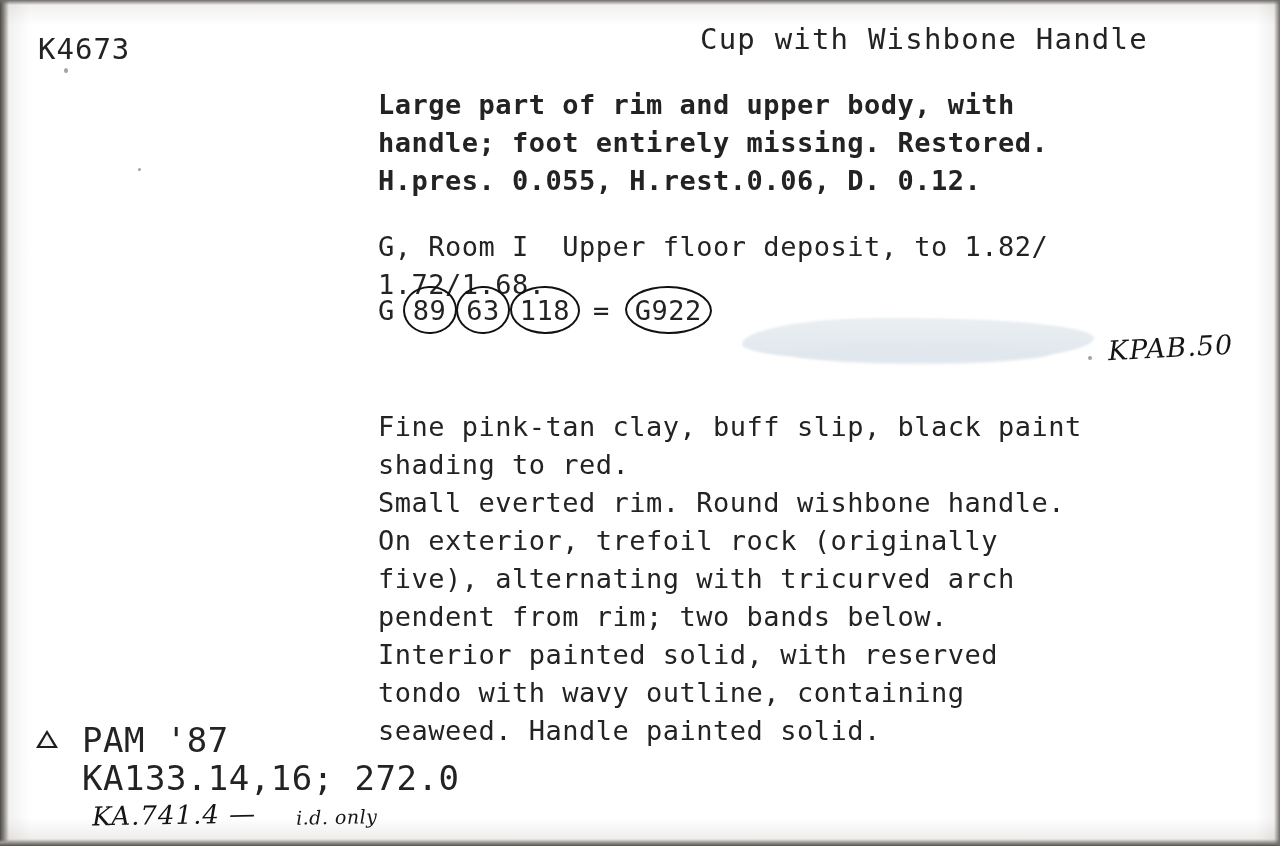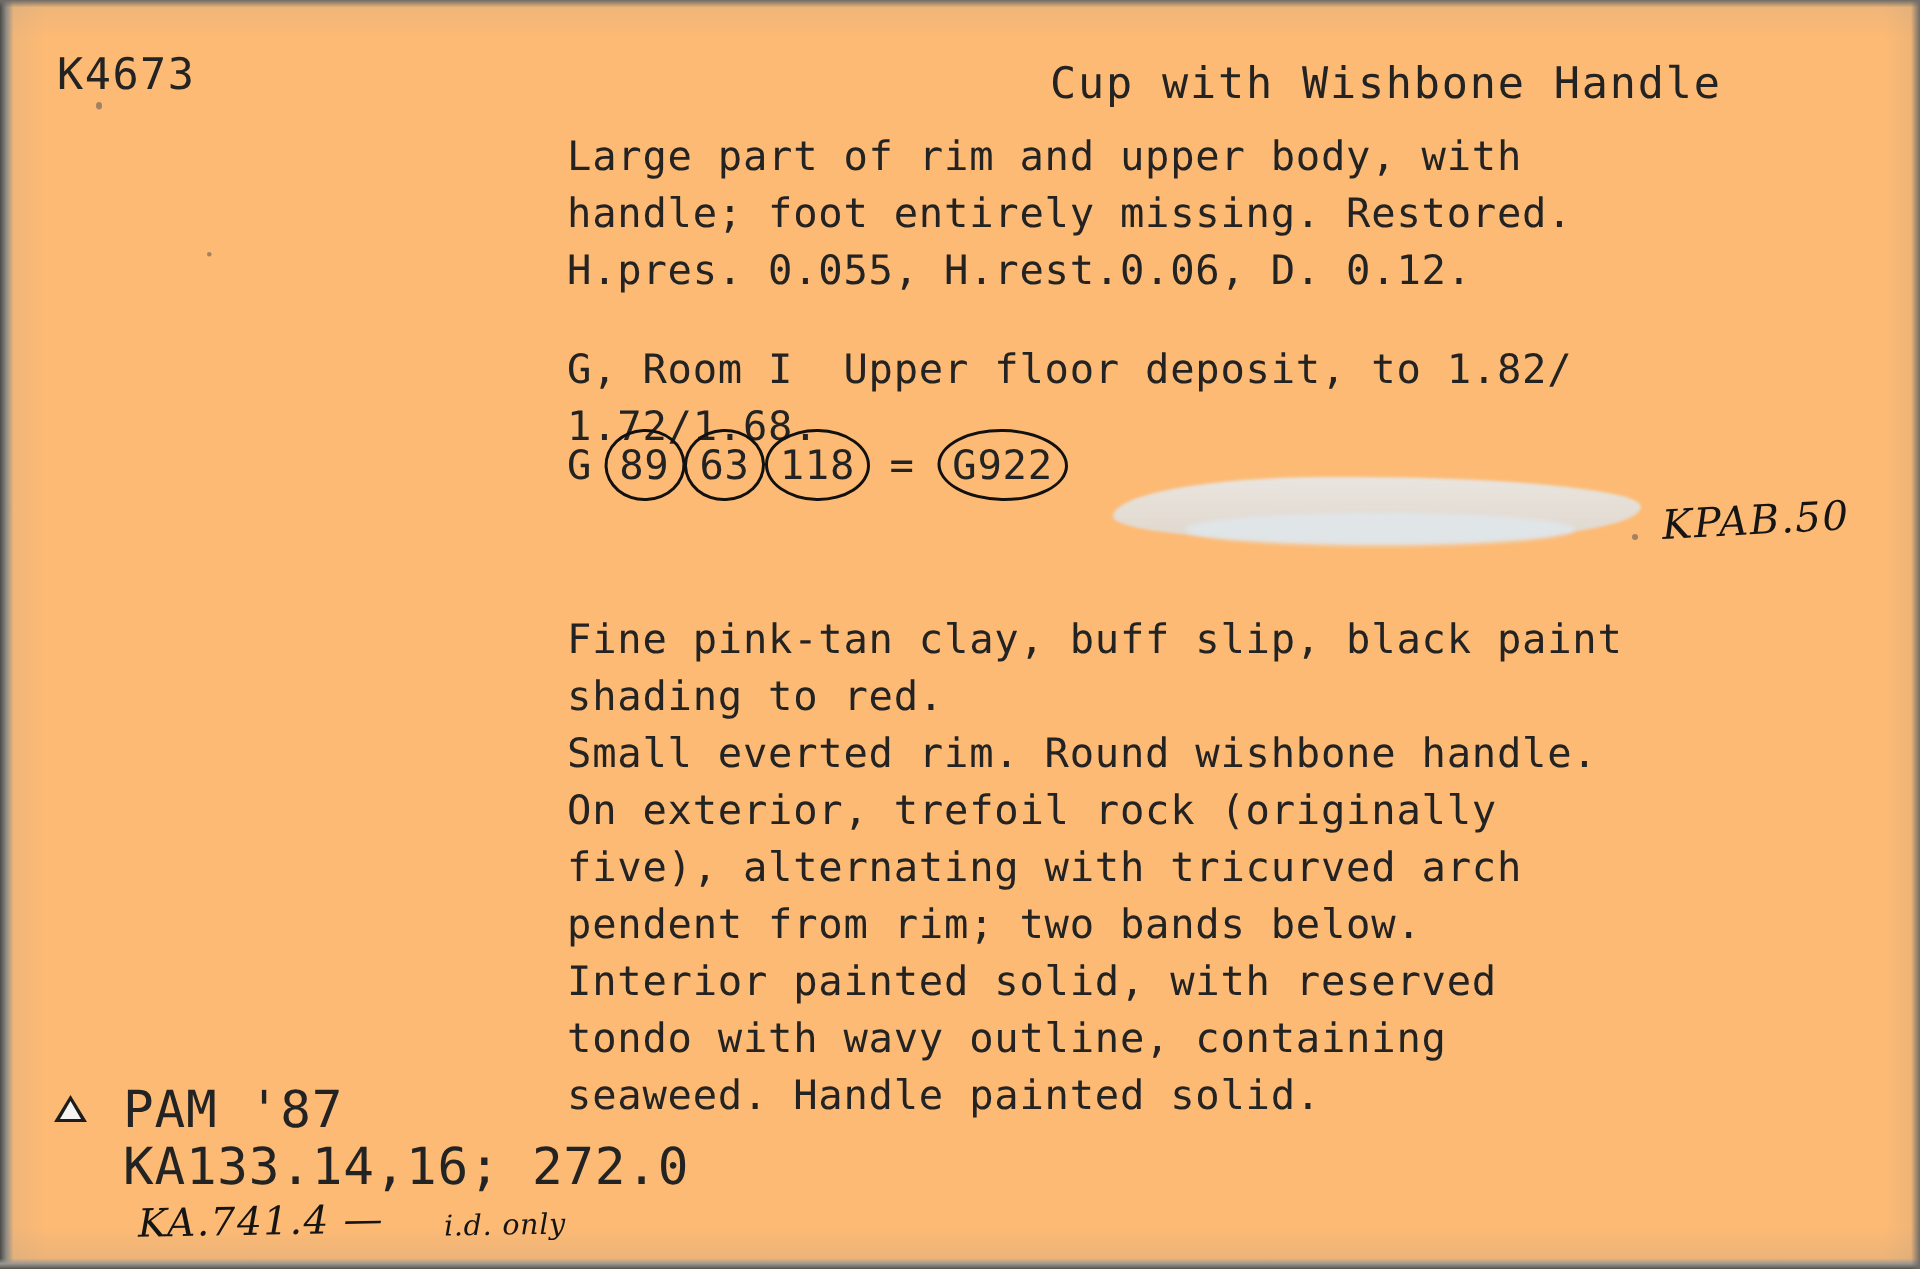--- a/index.html
+++ b/index.html
@@ -11,7 +11,7 @@
     position: relative;
     width: 1280px;
     height: 846px;
-    background: #fdba74;
+    background: #ffffff;
     overflow: hidden;
     font-family: "DejaVu Sans Mono", monospace;
     color: #1a1a1a;

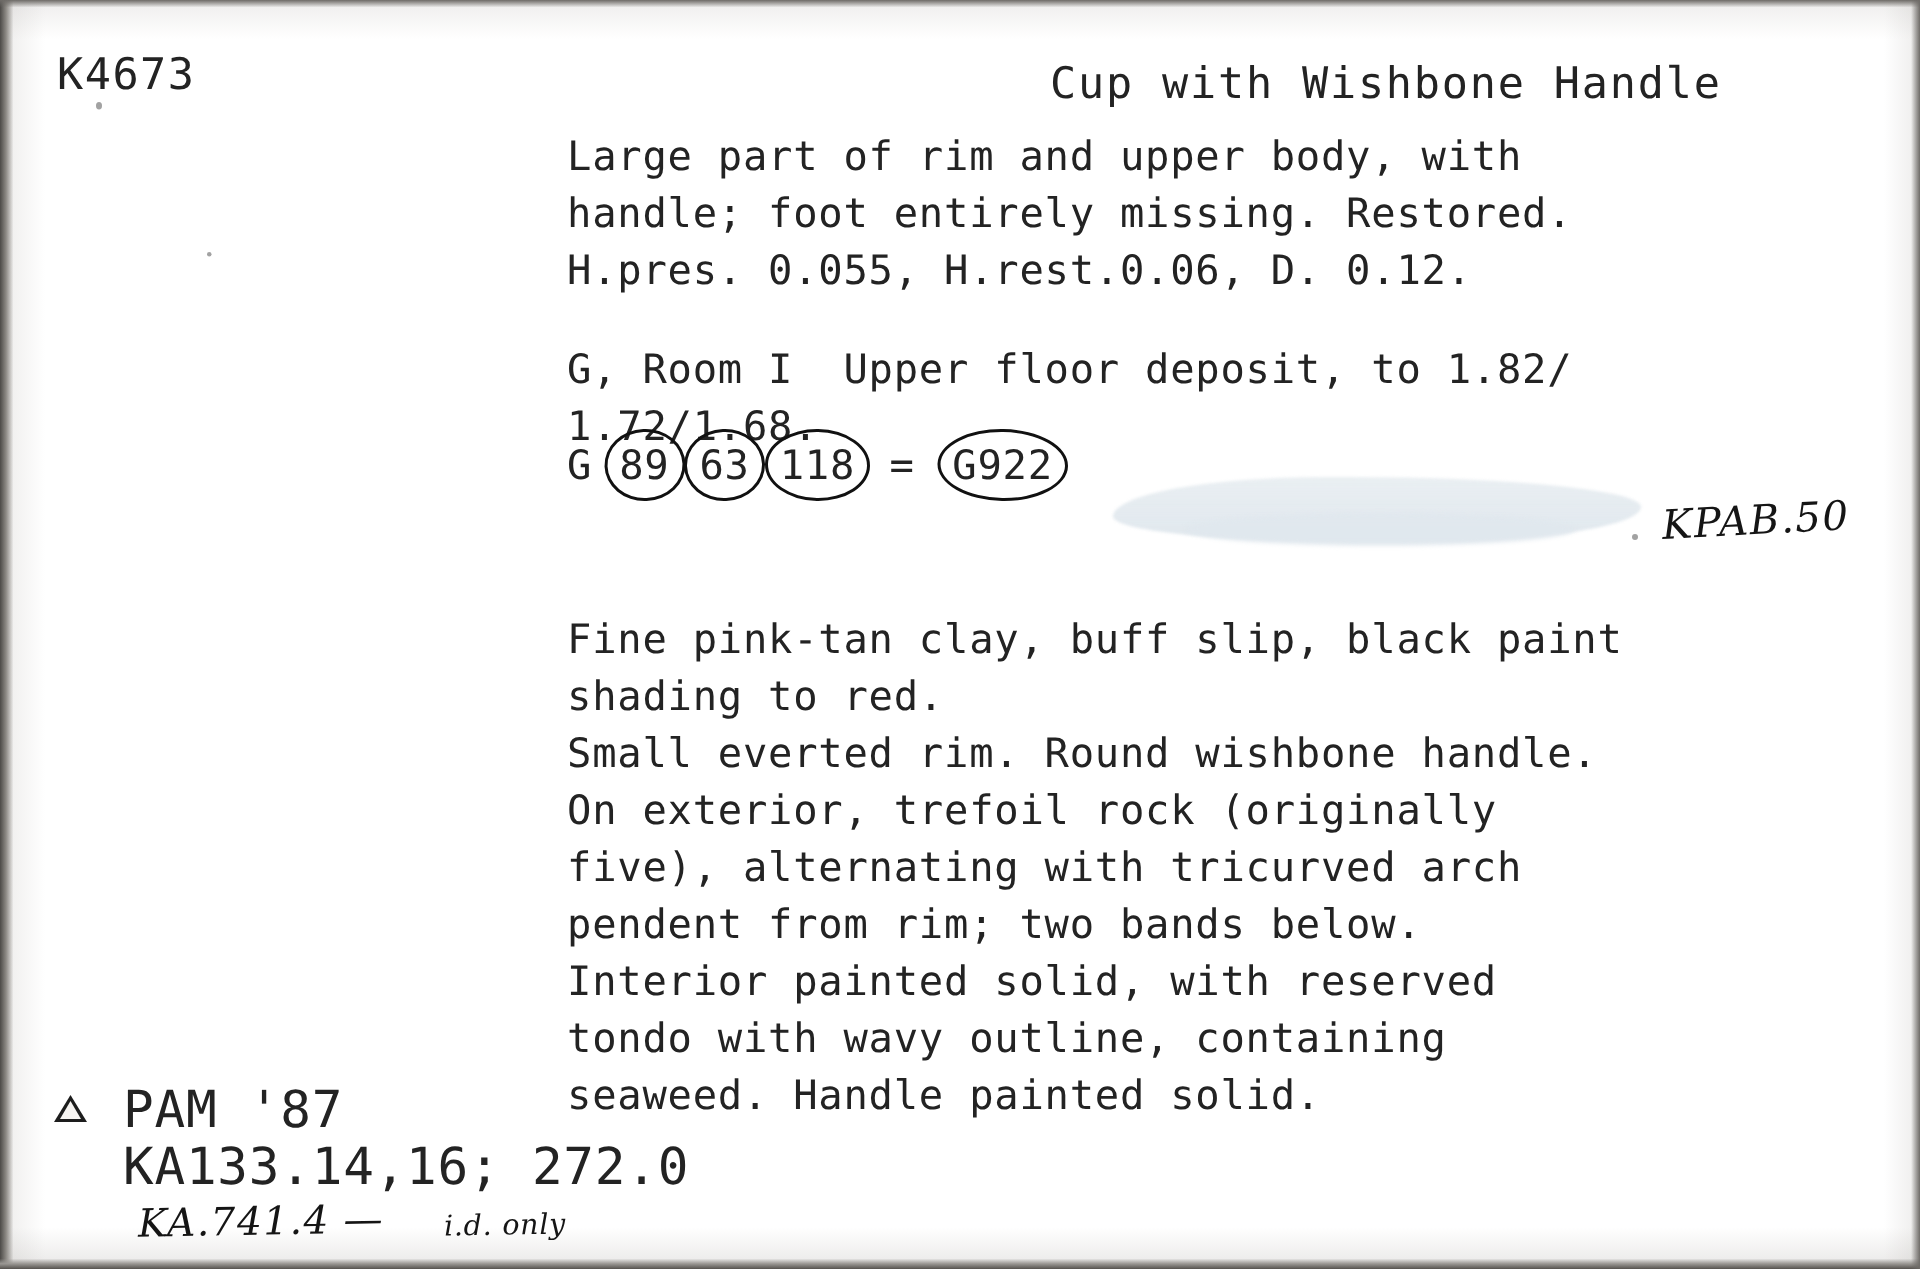--- a/index.html
+++ b/index.html
@@ -69,7 +69,7 @@
   }
   .title {
     left: 700px;
-    top: 36px;
+    top: 20px;
     font-size: 29px;
     letter-spacing: 1.2px;
   }

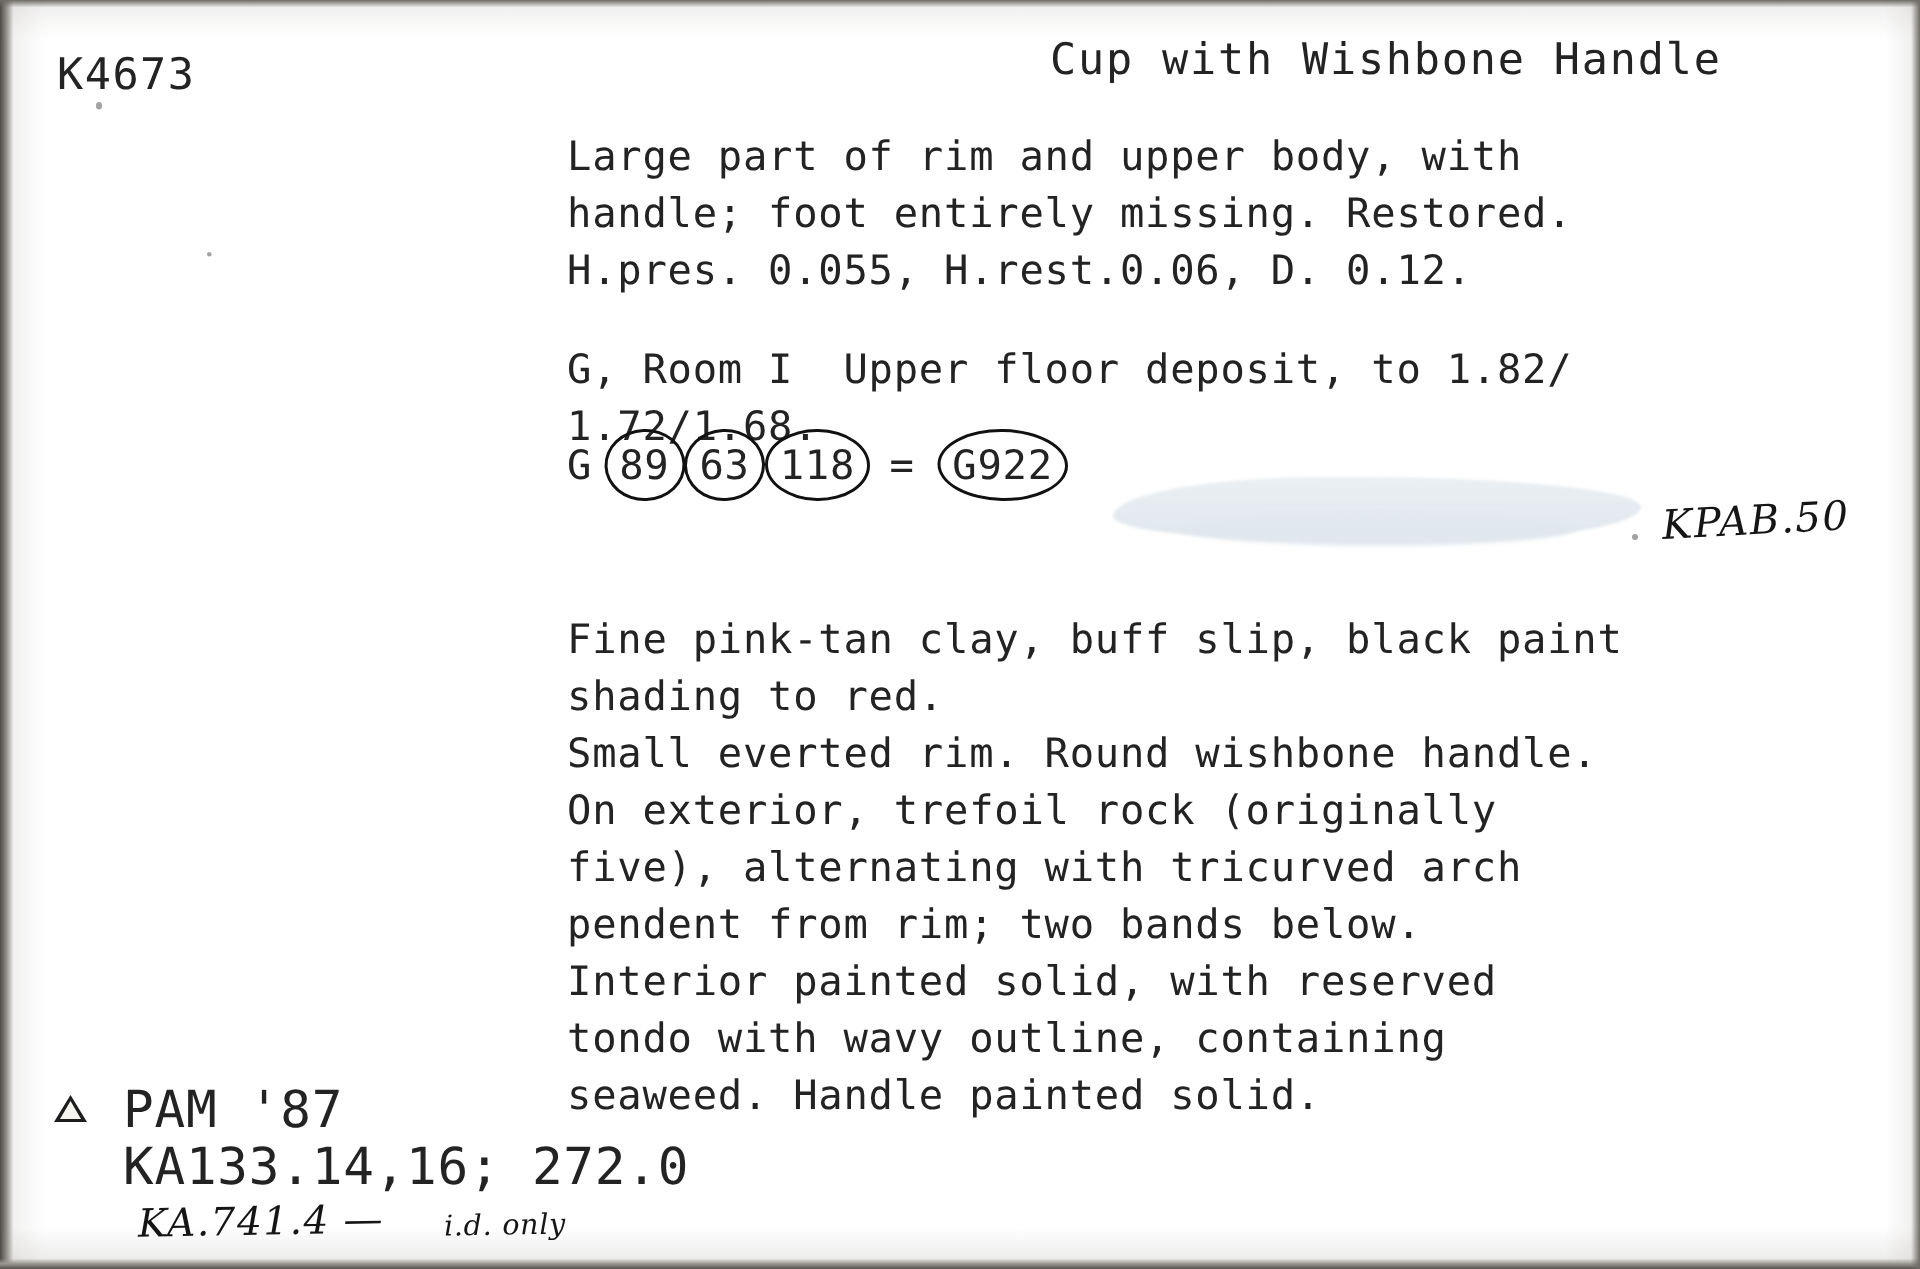--- a/index.html
+++ b/index.html
@@ -77,7 +77,7 @@
     left: 378px;
     white-space: pre;
   }
-  .block-desc { top: 86px; }
+  .block-desc { top: 86px; font-weight: bold; }
   .block-context { top: 228px; }
   .block-fabric { top: 408px; }
 

